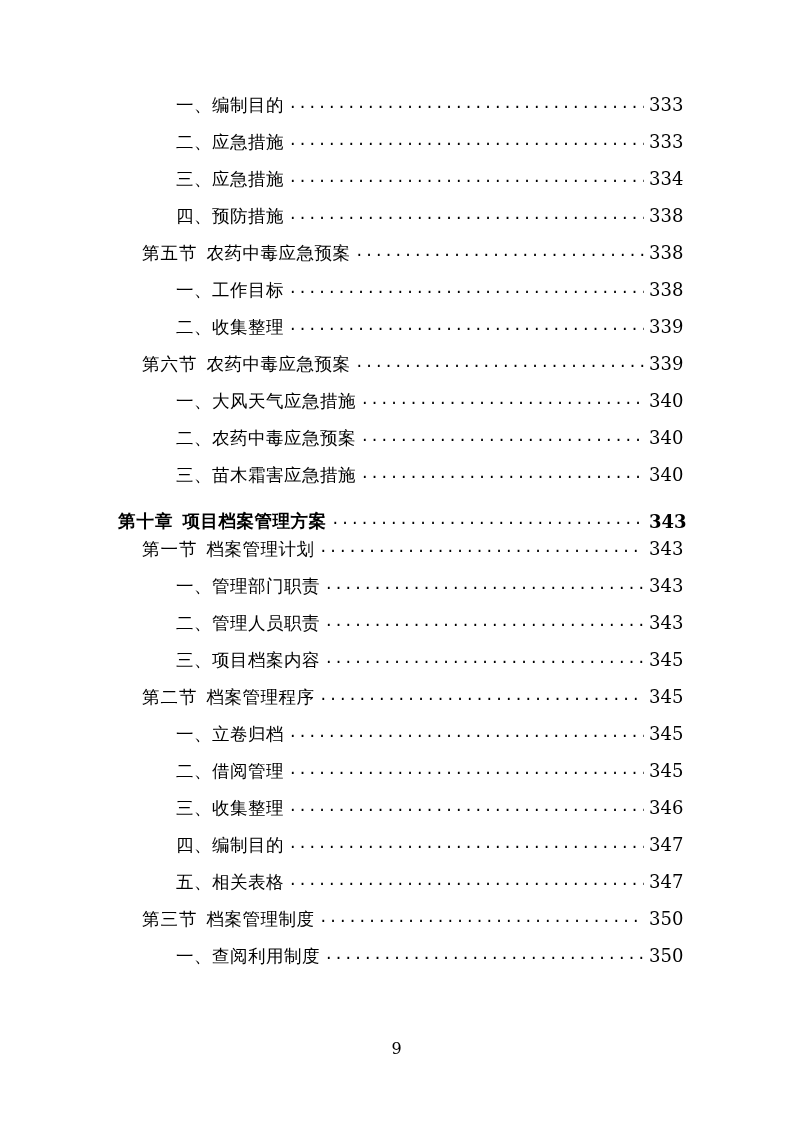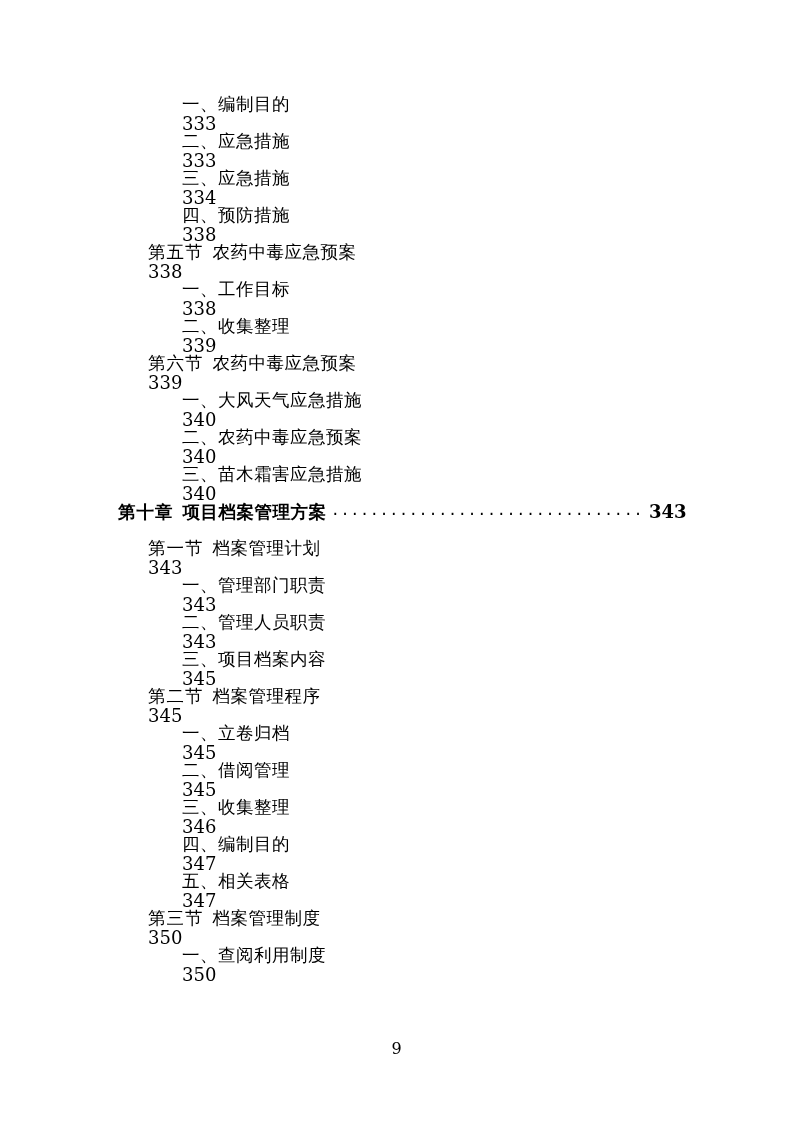--- a/index.html
+++ b/index.html
@@ -38,7 +38,7 @@
   
   .lvl-chapter { padding-left: 8px; }
   .lvl-section { padding-left: 32px; flex-direction: column; }
-  .lvl-item    { padding-left: 66px; flex-direction: column; }
+  .lvl-item    { padding-left: 66px; }
 
   .entry-title {
     letter-spacing: 0.5px;

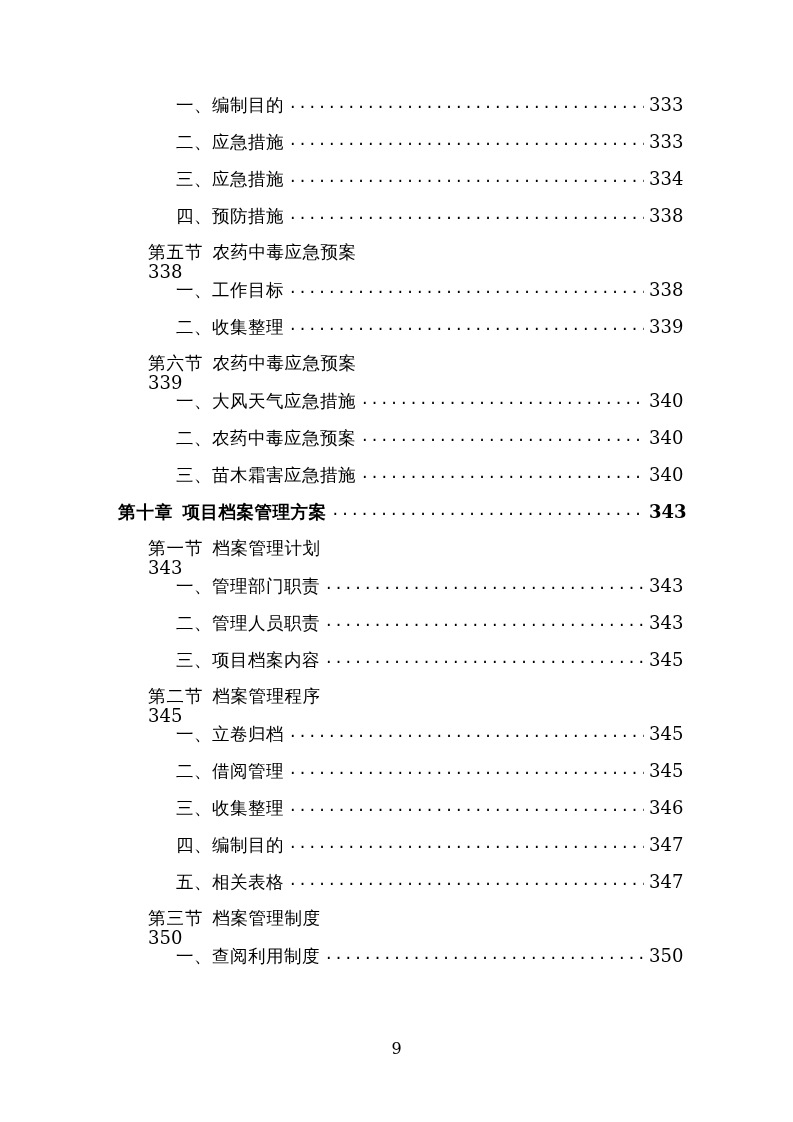--- a/index.html
+++ b/index.html
@@ -37,7 +37,7 @@
   }
   
   .lvl-chapter { padding-left: 8px; }
-  .lvl-section { padding-left: 32px; flex-direction: column; }
+  .lvl-section { padding-left: 32px; }
   .lvl-item    { padding-left: 66px; }
 
   .entry-title {

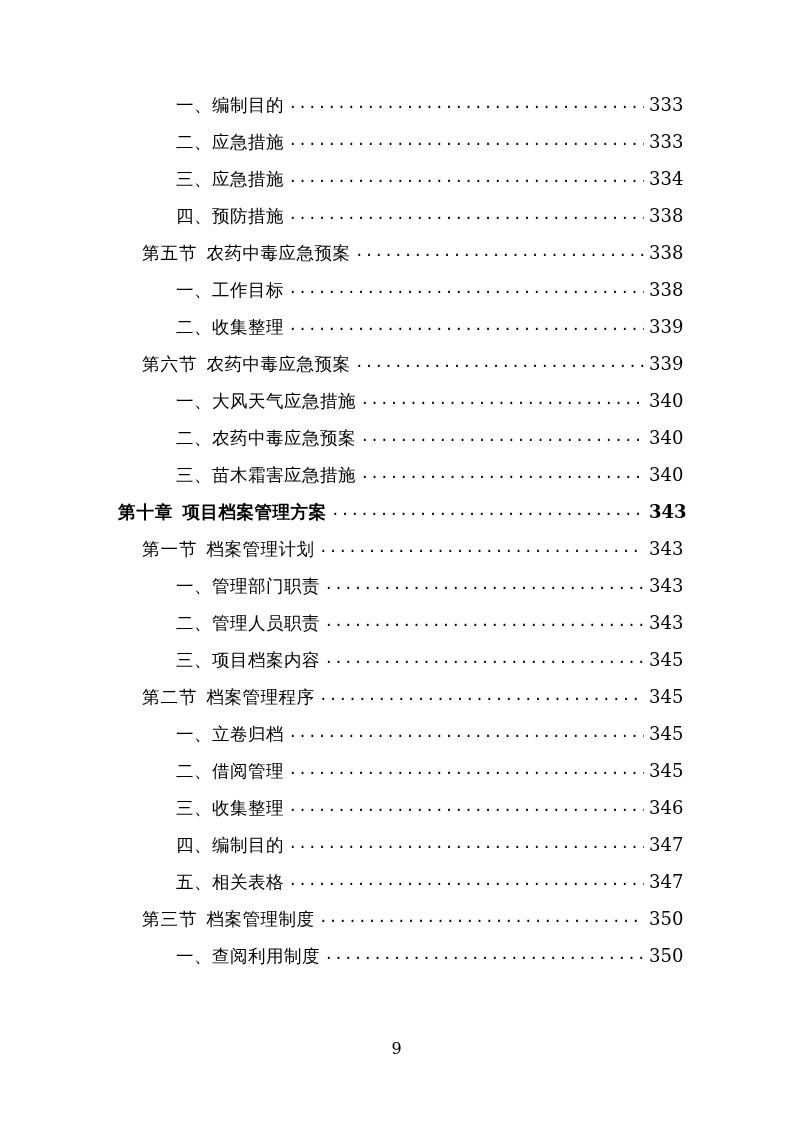--- a/index.html
+++ b/index.html
@@ -36,7 +36,7 @@
     white-space: nowrap;
   }
   
-  .lvl-chapter { padding-left: 8px; }
+  .lvl-chapter { padding-left: 8px; align-items: center; }
   .lvl-section { padding-left: 32px; }
   .lvl-item    { padding-left: 66px; }
 

